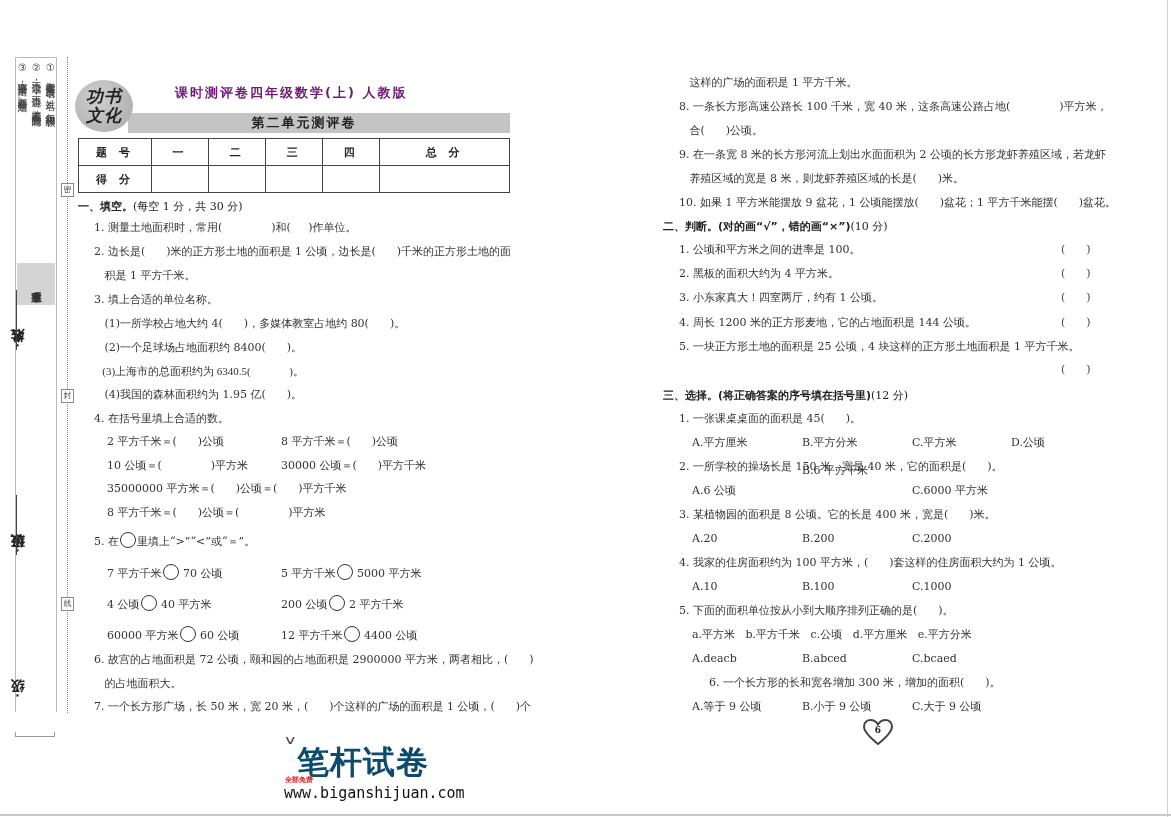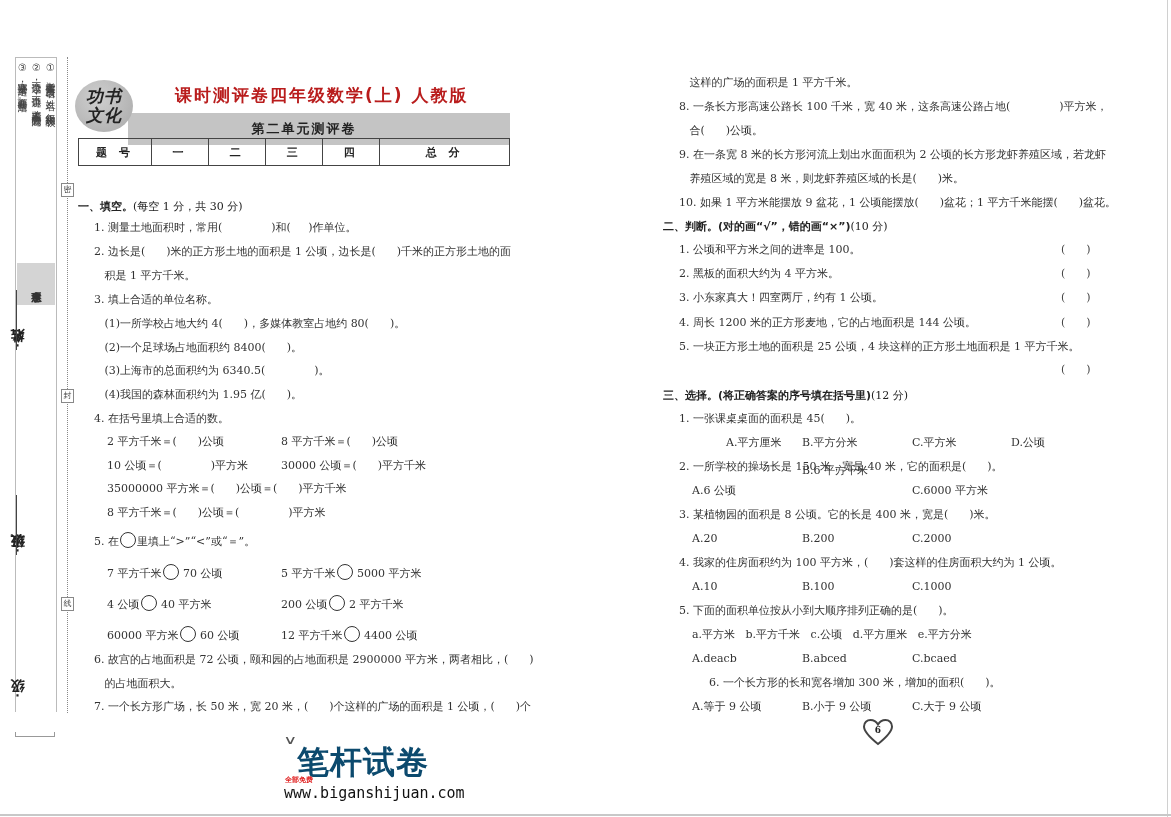--- a/index.html
+++ b/index.html
@@ -60,7 +60,7 @@
   }
   .main-title {
     position:absolute; left:175px; top:84px; font-family:"DejaVu Sans", sans-serif;
-    font-size:17px; font-weight:bold; color:#b91c1c; letter-spacing:2px;
+    font-size:13px; font-weight:bold; color:#701a75; letter-spacing:2px;
   }
   .sub-bar {
     position:absolute; left:128px; top:113px; width:382px; height:32px; background:#c4c4c4;

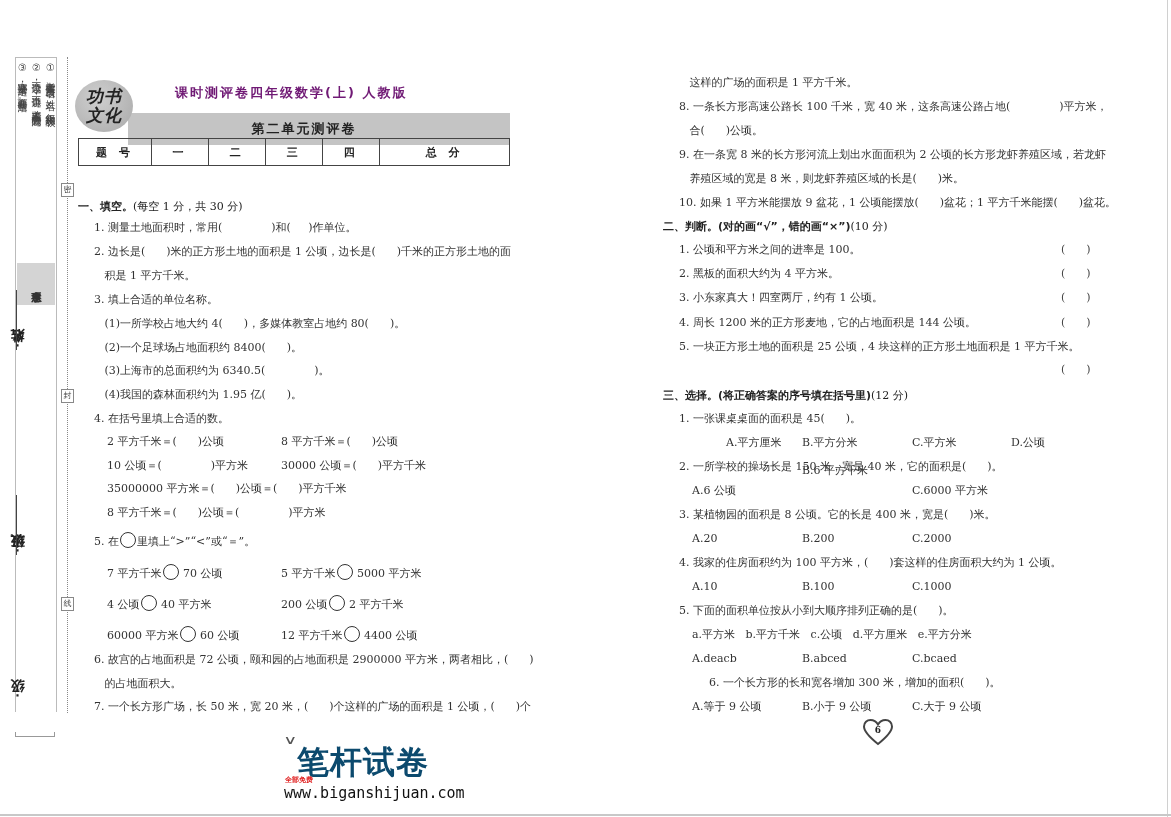--- a/index.html
+++ b/index.html
@@ -63,7 +63,7 @@
     font-size:13px; font-weight:bold; color:#701a75; letter-spacing:2px;
   }
   .sub-bar {
-    position:absolute; left:128px; top:113px; width:382px; height:32px; background:#c4c4c4;
+    position:absolute; left:128px; top:113px; width:382px; height:20px; background:#c4c4c4;
     display:flex; align-items:center; justify-content:center;
   }
   .sub-bar span {

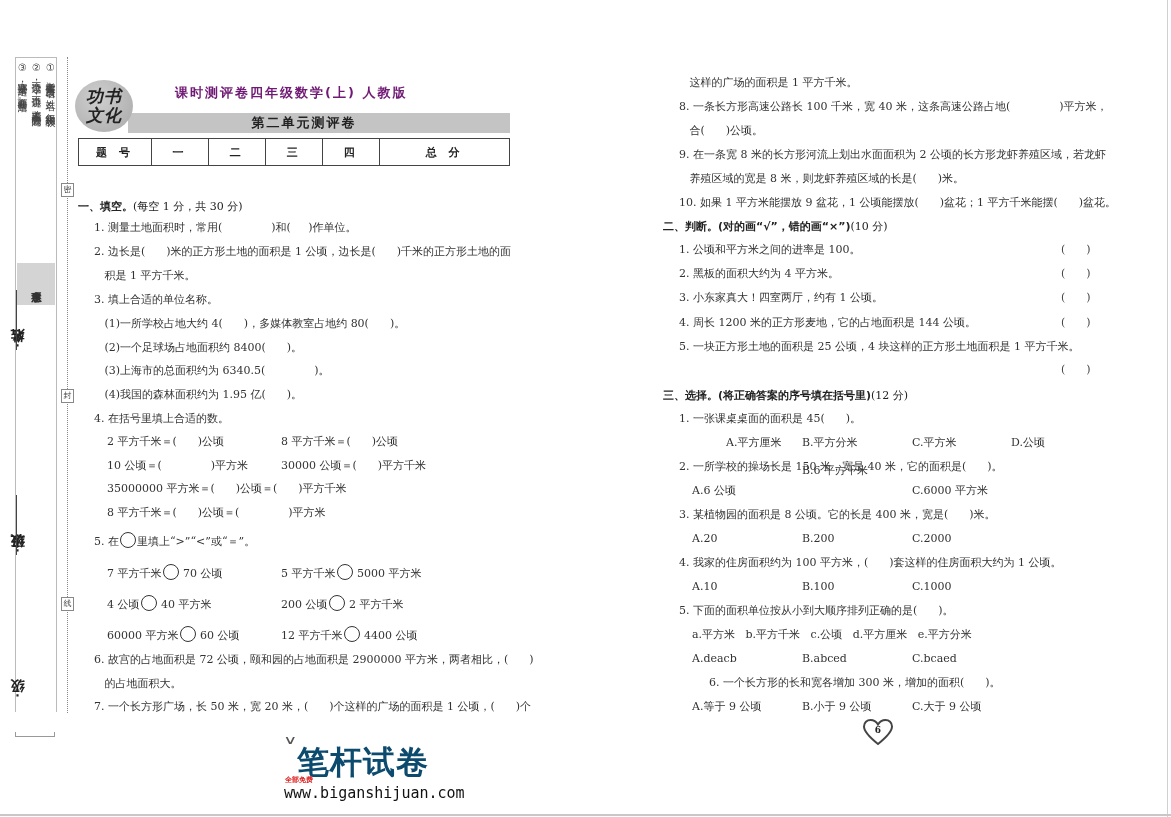--- a/index.html
+++ b/index.html
@@ -167,6 +167,14 @@
     <td>三</td>
     <td>四</td>
     <td>总 分</td>
+  </tr>
+  <tr>
+    <td class="h">得  分</td>
+    <td></td>
+    <td></td>
+    <td></td>
+    <td></td>
+    <td></td>
   </tr>
 </tbody>
   </table>

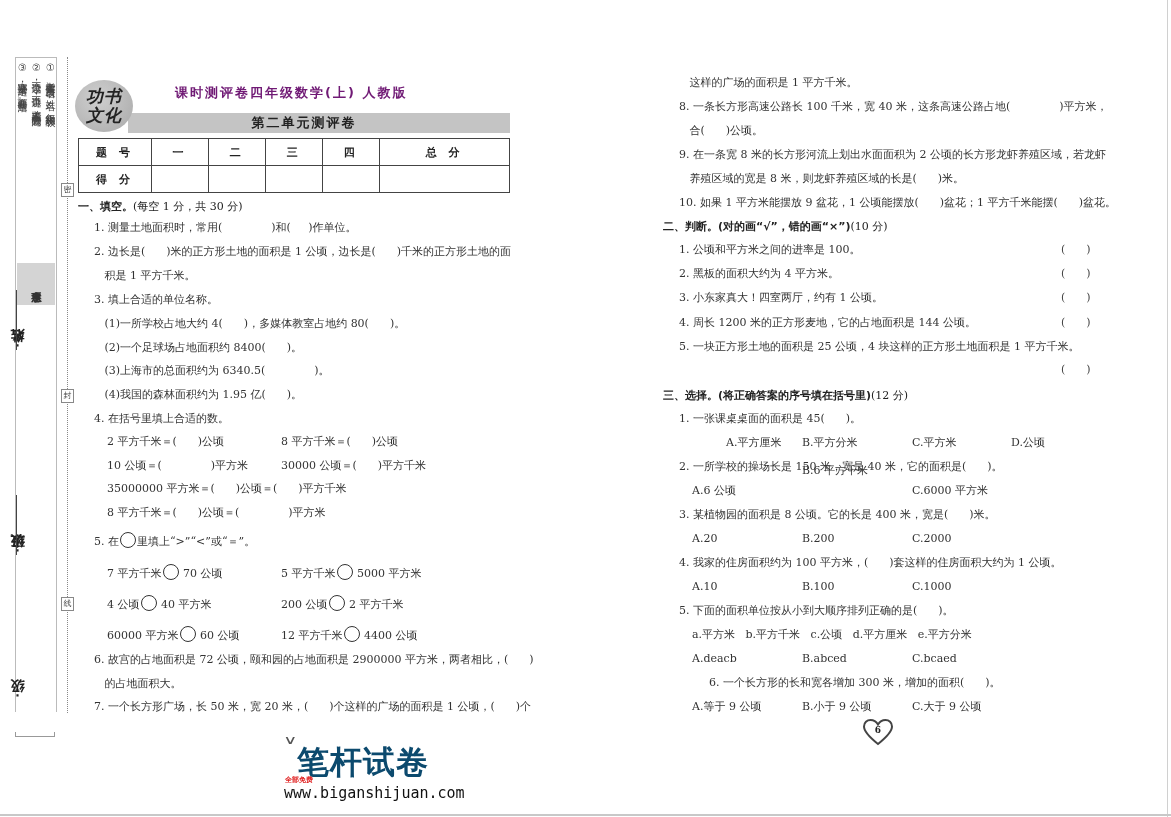--- a/index.html
+++ b/index.html
@@ -187,7 +187,7 @@
 <div class="line" style="left:94px; top:293px;">3. 填上合适的单位名称。</div>
 <div class="line" style="left:94px; top:317px;">   (1)一所学校占地大约 4(      )，多媒体教室占地约 80(      )。</div>
 <div class="line" style="left:94px; top:341px;">   (2)一个足球场占地面积约 8400(      )。</div>
-<div class="line" style="left:94px; top:364px;">   (3)上海市的总面积约为 6340.5(              )。</div>
+<div class="line" style="left:94px; top:364px;font-family:Liberation Serif, serif;">   (3)上海市的总面积约为 6340.5(              )。</div>
 <div class="line" style="left:94px; top:388px;">   (4)我国的森林面积约为 1.95 亿(      )。</div>
 <div class="line" style="left:94px; top:412px;">4. 在括号里填上合适的数。</div>
 

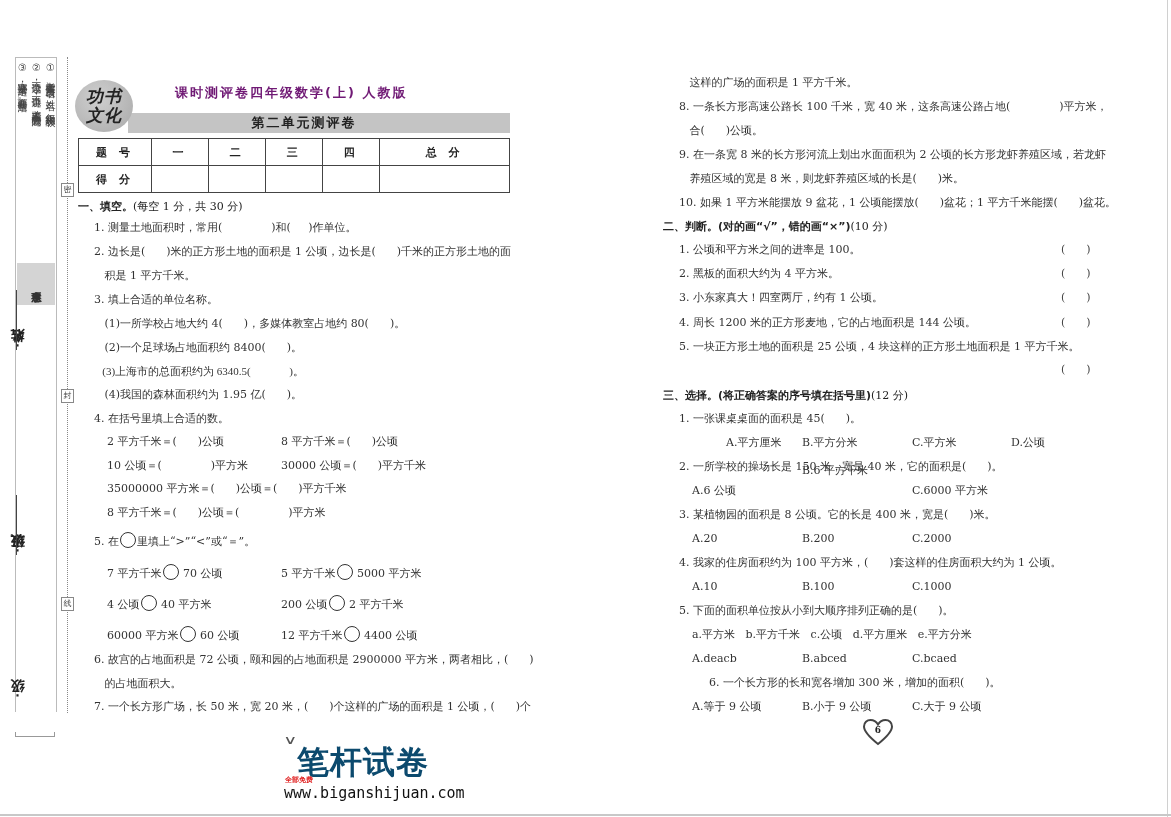--- a/index.html
+++ b/index.html
@@ -233,7 +233,7 @@
 <div class="sec" style="left:663px; top:388px;"><span>三、选择。(将正确答案的序号填在括号里)</span><span class="note">(12 分)</span></div>
 
 <div class="line" style="left:679px; top:412px;">1. 一张课桌桌面的面积是 45(      )。</div>
-<div class="line" style="left:692px; top:436px;margin-left:34px;">A.平方厘米</div>
+<div class="line" style="left:692px; top:436px;">A.平方厘米</div>
 <div class="line" style="left:802px; top:436px;">B.平方分米</div>
 <div class="line" style="left:912px; top:436px;">C.平方米</div>
 <div class="line" style="left:1011px; top:436px;">D.公顷</div>

